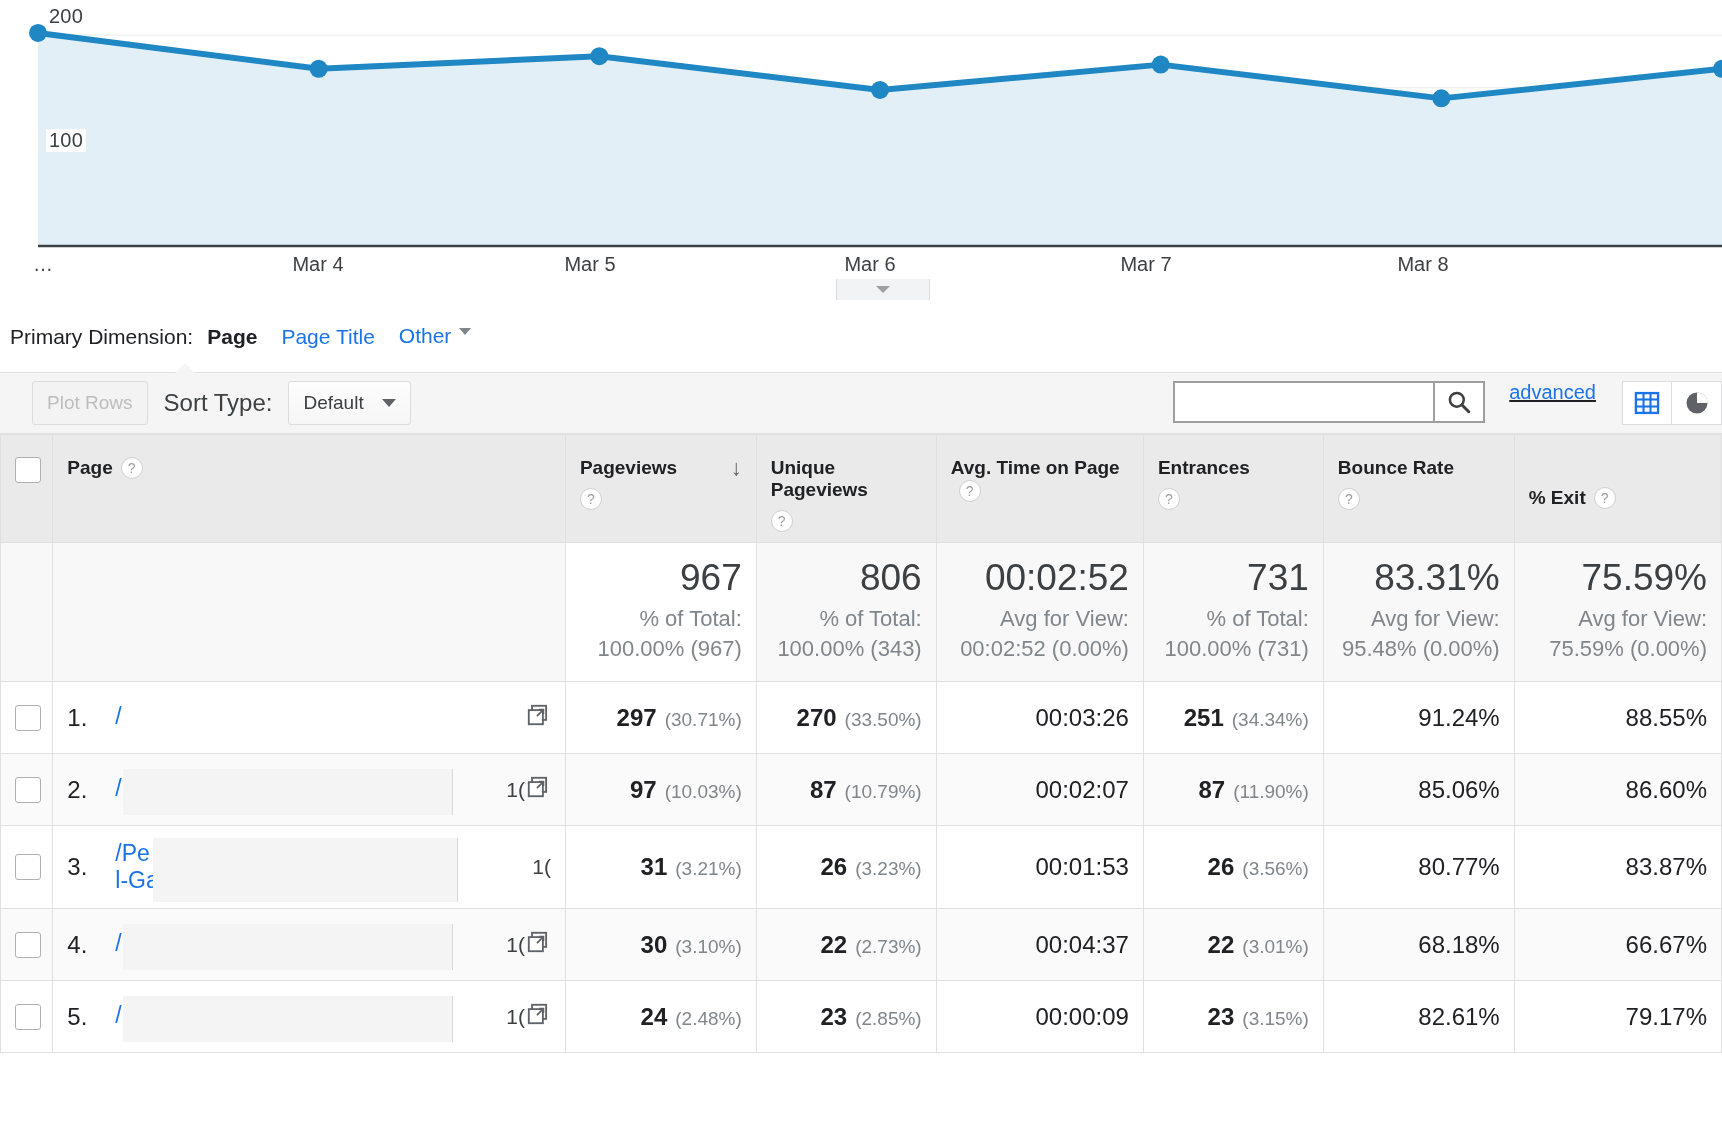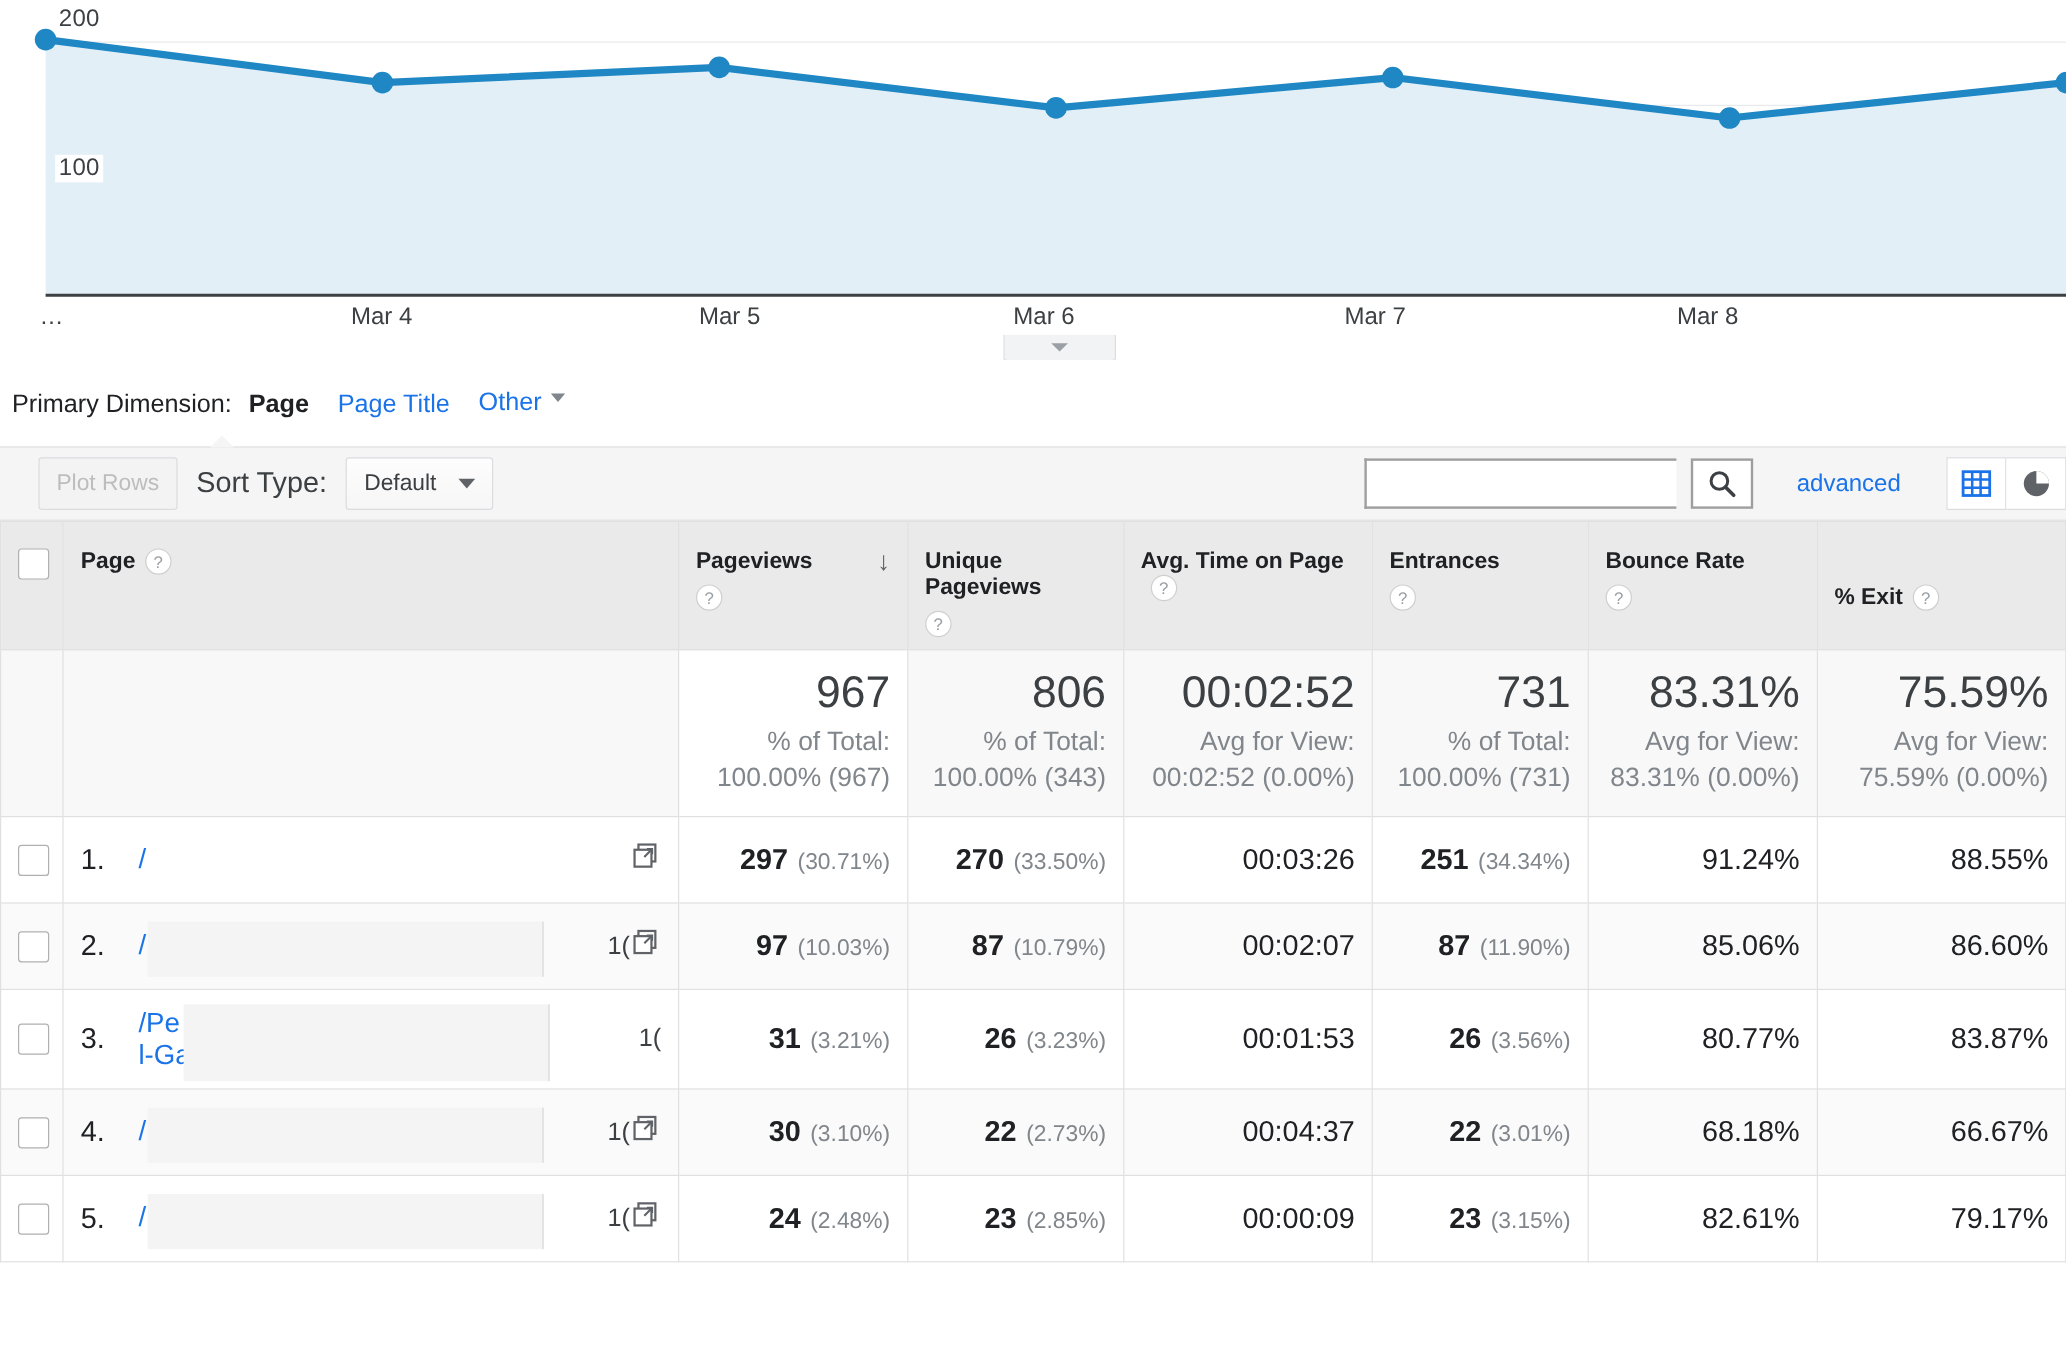--- a/index.html
+++ b/index.html
@@ -170,7 +170,7 @@
 
   <div class="x-ellipsis">…</div>
   <div class="x-tick" style="left:318px">Mar 4</div>
-  <div class="x-tick" style="left:608px">Mar 5</div>
+  <div class="x-tick" style="left:590px">Mar 5</div>
   <div class="x-tick" style="left:870px">Mar 6</div>
   <div class="x-tick" style="left:1146px">Mar 7</div>
   <div class="x-tick" style="left:1423px">Mar 8</div>

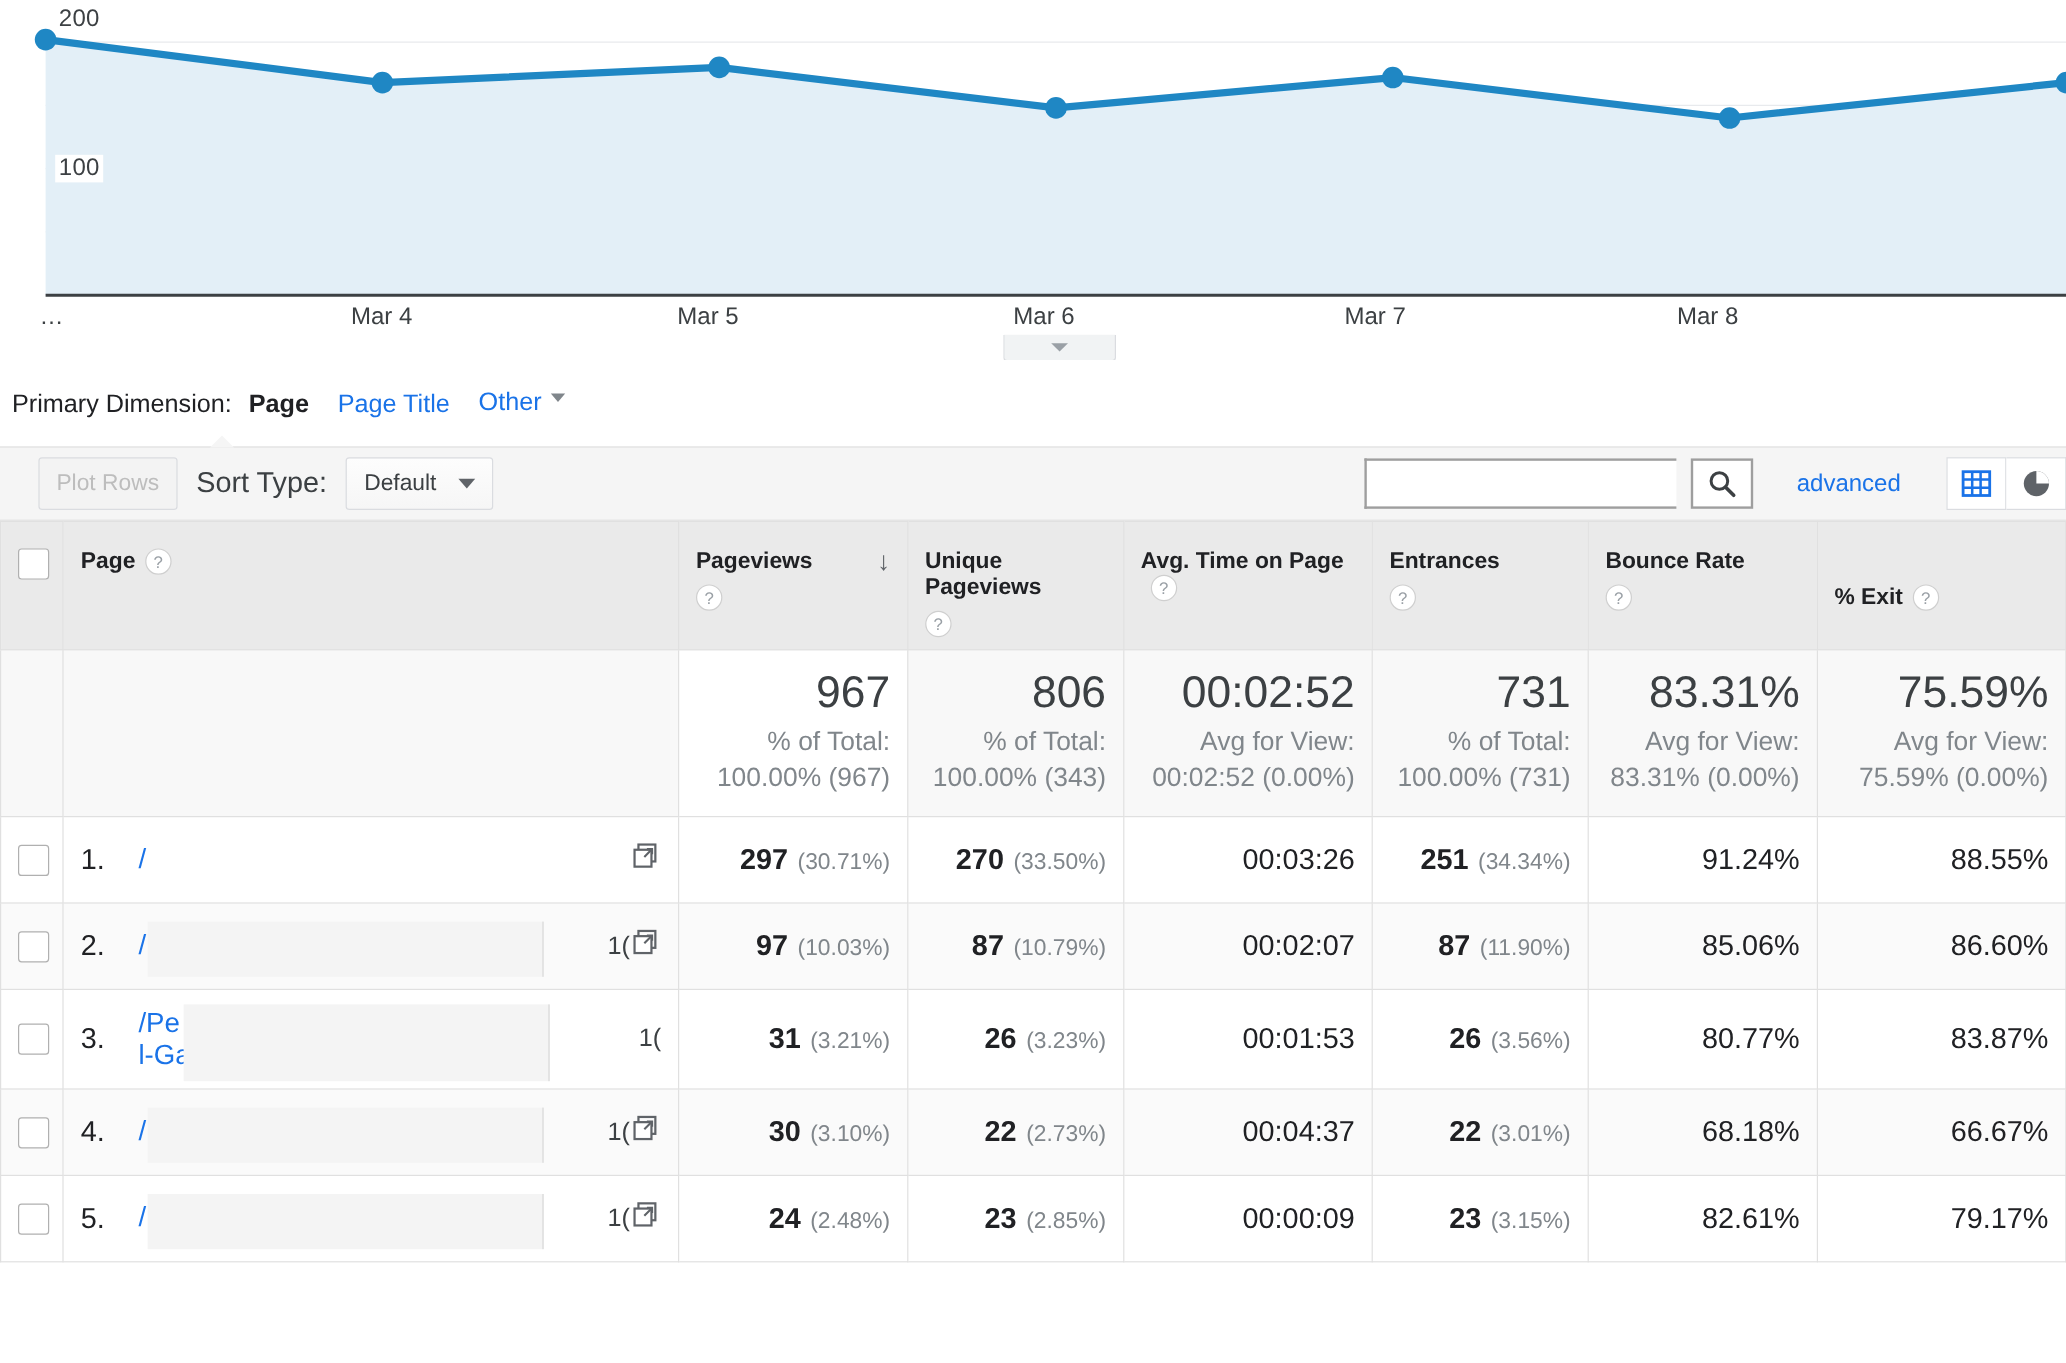--- a/index.html
+++ b/index.html
@@ -75,7 +75,7 @@
     border-top:8px solid #5f6368; margin-left:18px;
   }
   .sort-label { font-size:24px; color:#3c4043; white-space:nowrap; }
-  .search-group { margin-left:auto; display:flex; align-items:center; gap:12px; }
+  .search-group { margin-left:auto; display:flex; align-items:flex-start; gap:0;text-decoration:underline; }
   .search-input {
     width:260px; height:42px; border:2px solid #9e9e9e; border-right:none;
     background:#fff; font-size:18px; padding:0 10px; outline:none;

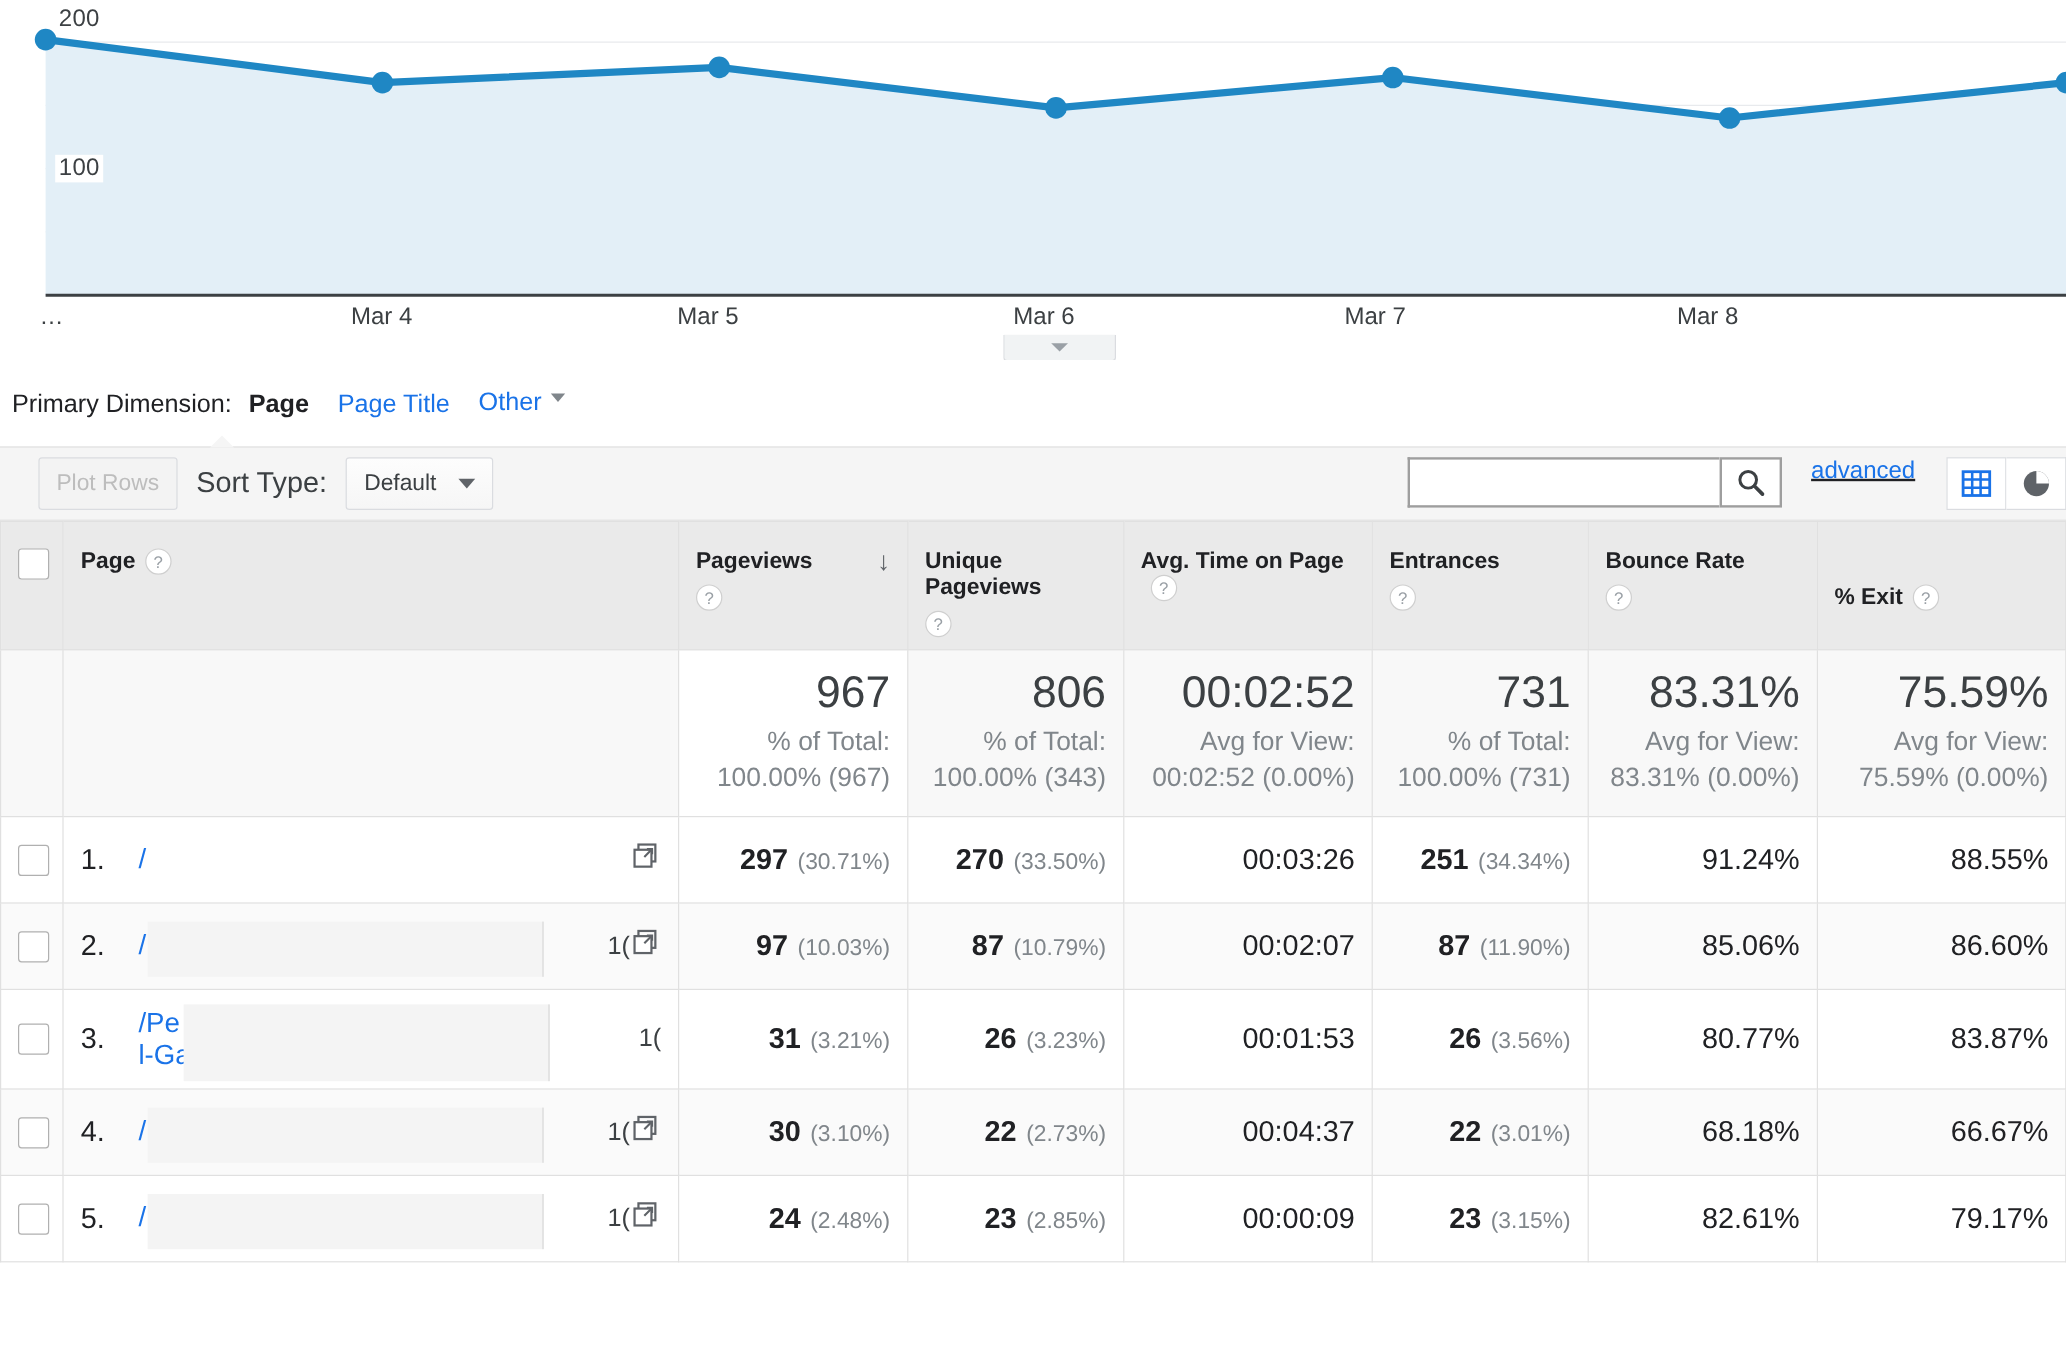--- a/index.html
+++ b/index.html
@@ -306,7 +306,7 @@
       </td>
       <td>
         <div class="sum-big">83.31%</div>
-        <div class="sum-sub"><span>Avg for View:</span><br><span>83.31% (0.00%)</span></div>
+        <div class="sum-sub"><span>Avg for View:</span><br><span>95.48% (0.00%)</span></div>
       </td>
       <td>
         <div class="sum-big">75.59%</div>

